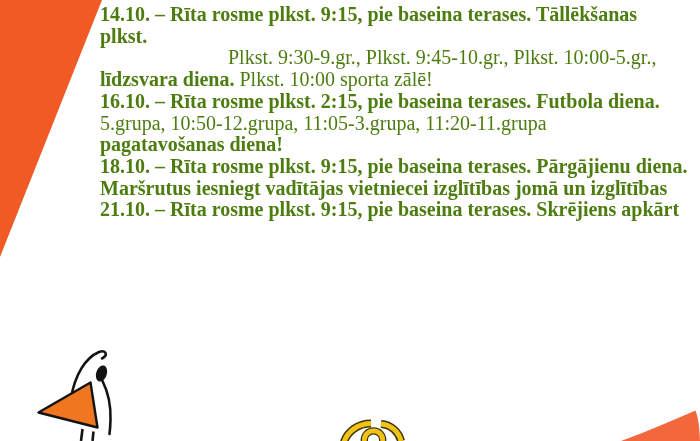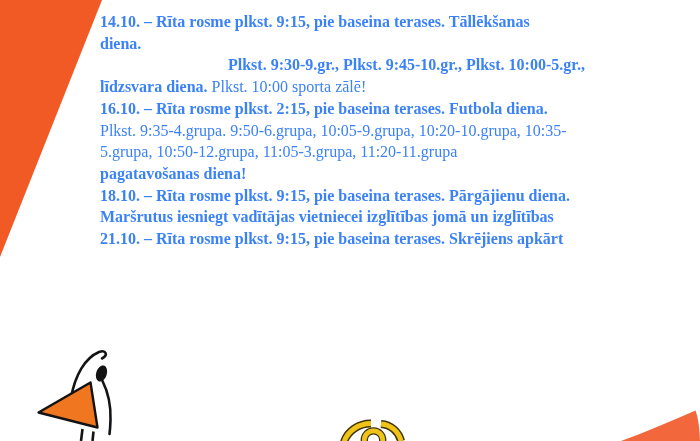--- a/index.html
+++ b/index.html
@@ -12,10 +12,10 @@
   }
   #schedule-text {
     position: absolute;
-    left: 100px; top: 11px;
+    left: 100px; top: 4px;
     width: 552px;
-    color: #3b82f6;
-    font-size: 16px;
+    color: #4d7c0f;
+    font-size: 20px;
     line-height: 21.7px;
   }
   .line { white-space: nowrap; }

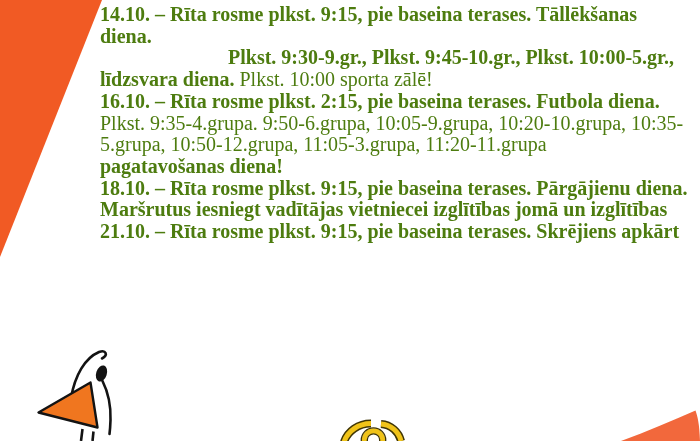--- a/index.html
+++ b/index.html
@@ -37,7 +37,7 @@
 
 <div id="schedule-text">
     <div class="line plain"><span class="b">14.10. – Rīta rosme plkst. 9:15, pie baseina terases. Tāllēkšanas</span></div>
-    <div class="line plain"><span class="b">diena.</span></div>
+    <div class="line plain"><span class="b">plkst.</span></div>
     <div class="line indent1"><span>Plkst. 9:30-9.gr., Plkst. 9:45-10.gr., Plkst. 10:00-5.gr.,</span></div>
     <div class="line plain"><span class="b">līdzsvara diena.</span><span> Plkst. 10:00 sporta zālē!</span></div>
     <div class="line plain"><span class="b">16.10. – Rīta rosme plkst. 2:15, pie baseina terases. Futbola diena.</span></div>

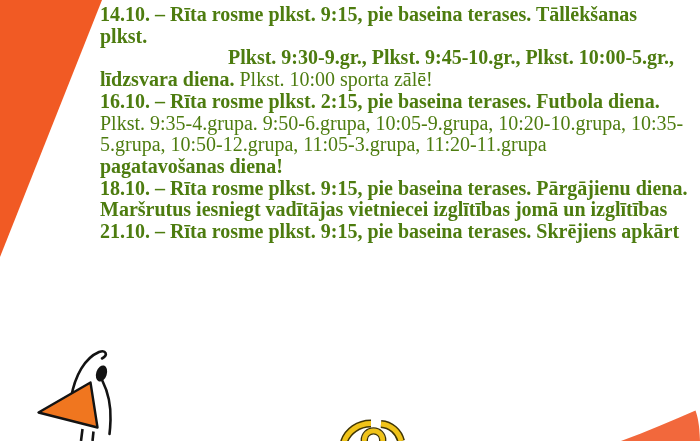--- a/index.html
+++ b/index.html
@@ -20,7 +20,7 @@
   }
   .line { white-space: nowrap; }
   .line .b { font-weight: 700; }
-  .line.indent1 { padding-left: 128px; font-weight: bold; }
+  .line.indent1 { padding-left: 128px; }
   .line.indent2 { padding-left: 136px; }
   .deco { position: absolute; display: block; }
   #corner-svg  { left: 0;   top: 0;   }

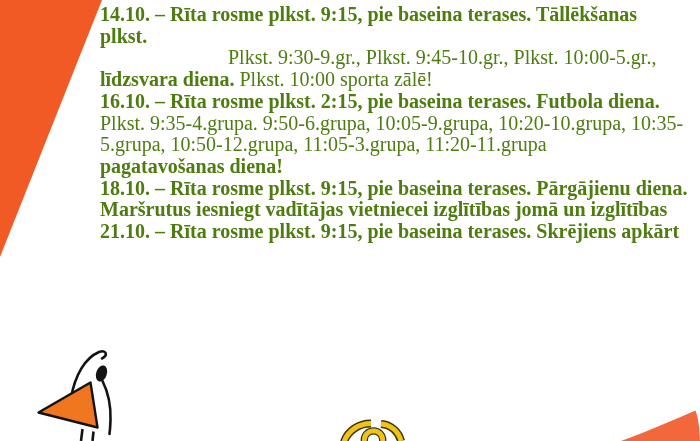--- a/index.html
+++ b/index.html
@@ -41,7 +41,6 @@
     <div class="line indent1"><span>Plkst. 9:30-9.gr., Plkst. 9:45-10.gr., Plkst. 10:00-5.gr.,</span></div>
     <div class="line plain"><span class="b">līdzsvara diena.</span><span> Plkst. 10:00 sporta zālē!</span></div>
     <div class="line plain"><span class="b">16.10. – Rīta rosme plkst. 2:15, pie baseina terases. Futbola diena.</span></div>
-    <div class="line plain"><span>Plkst. 9:35-4.grupa. 9:50-6.grupa, 10:05-9.grupa, 10:20-10.grupa, 10:35-</span></div>
     <div class="line plain"><span>5.grupa, 10:50-12.grupa, 11:05-3.grupa, 11:20-11.grupa</span></div>
     <div class="line plain"><span class="b">pagatavošanas diena!</span></div>
     <div class="line plain"><span class="b">18.10. – Rīta rosme plkst. 9:15, pie baseina terases. Pārgājienu diena.</span></div>

